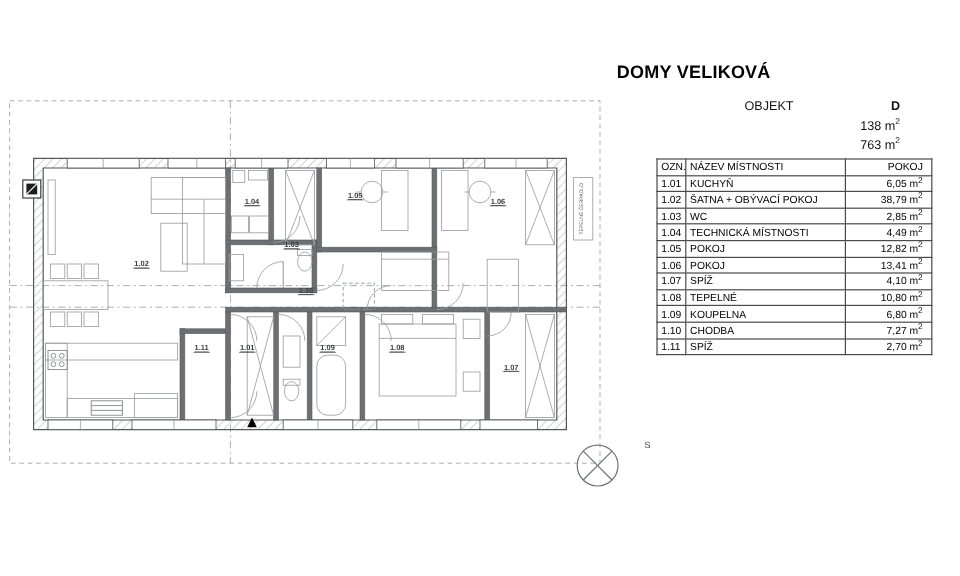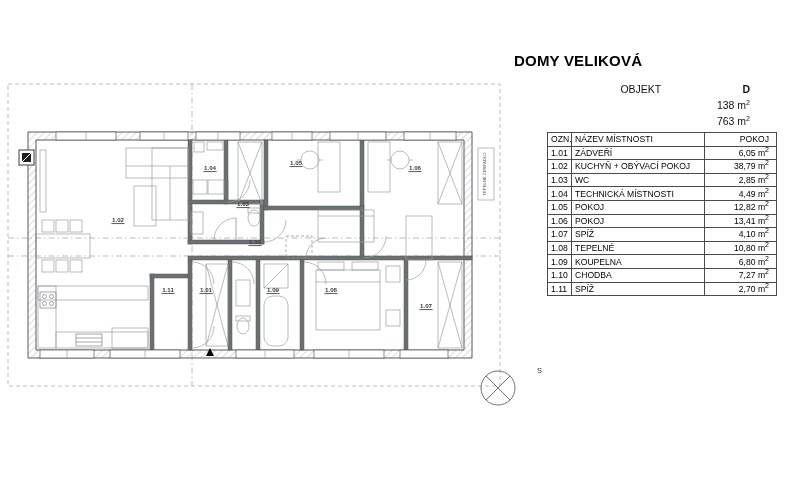--- a/index.html
+++ b/index.html
@@ -390,7 +390,7 @@
     <tbody id="room-table-body">
         <tr>
           <td class="col-ozn">1.01</td>
-          <td class="col-name">ZÁDVEŘÍ</td>
+          <td class="col-name">KUCHYŇ</td>
           <td class="col-area area-cell">6,05 m<sup>2</sup></td>
         </tr>
         <tr>

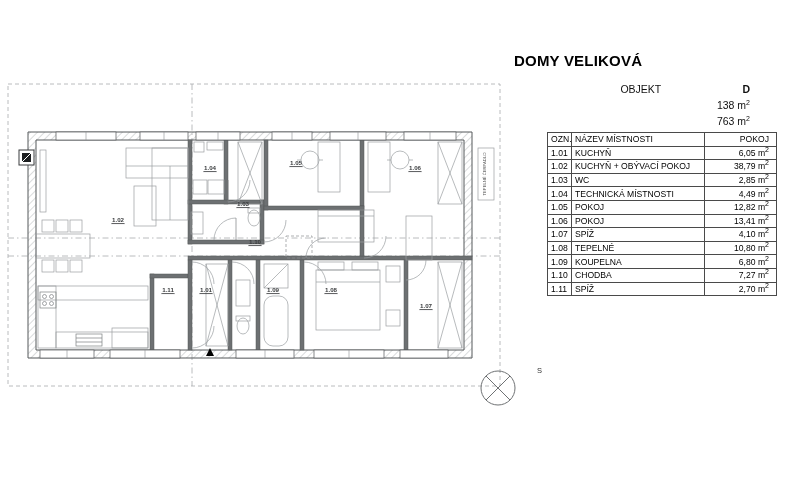--- a/index.html
+++ b/index.html
@@ -395,7 +395,7 @@
         </tr>
         <tr>
           <td class="col-ozn">1.02</td>
-          <td class="col-name">KUCHYŇ + OBÝVACÍ POKOJ</td>
+          <td class="col-name">ŠATNA + OBÝVACÍ POKOJ</td>
           <td class="col-area area-cell">38,79 m<sup>2</sup></td>
         </tr>
         <tr>

